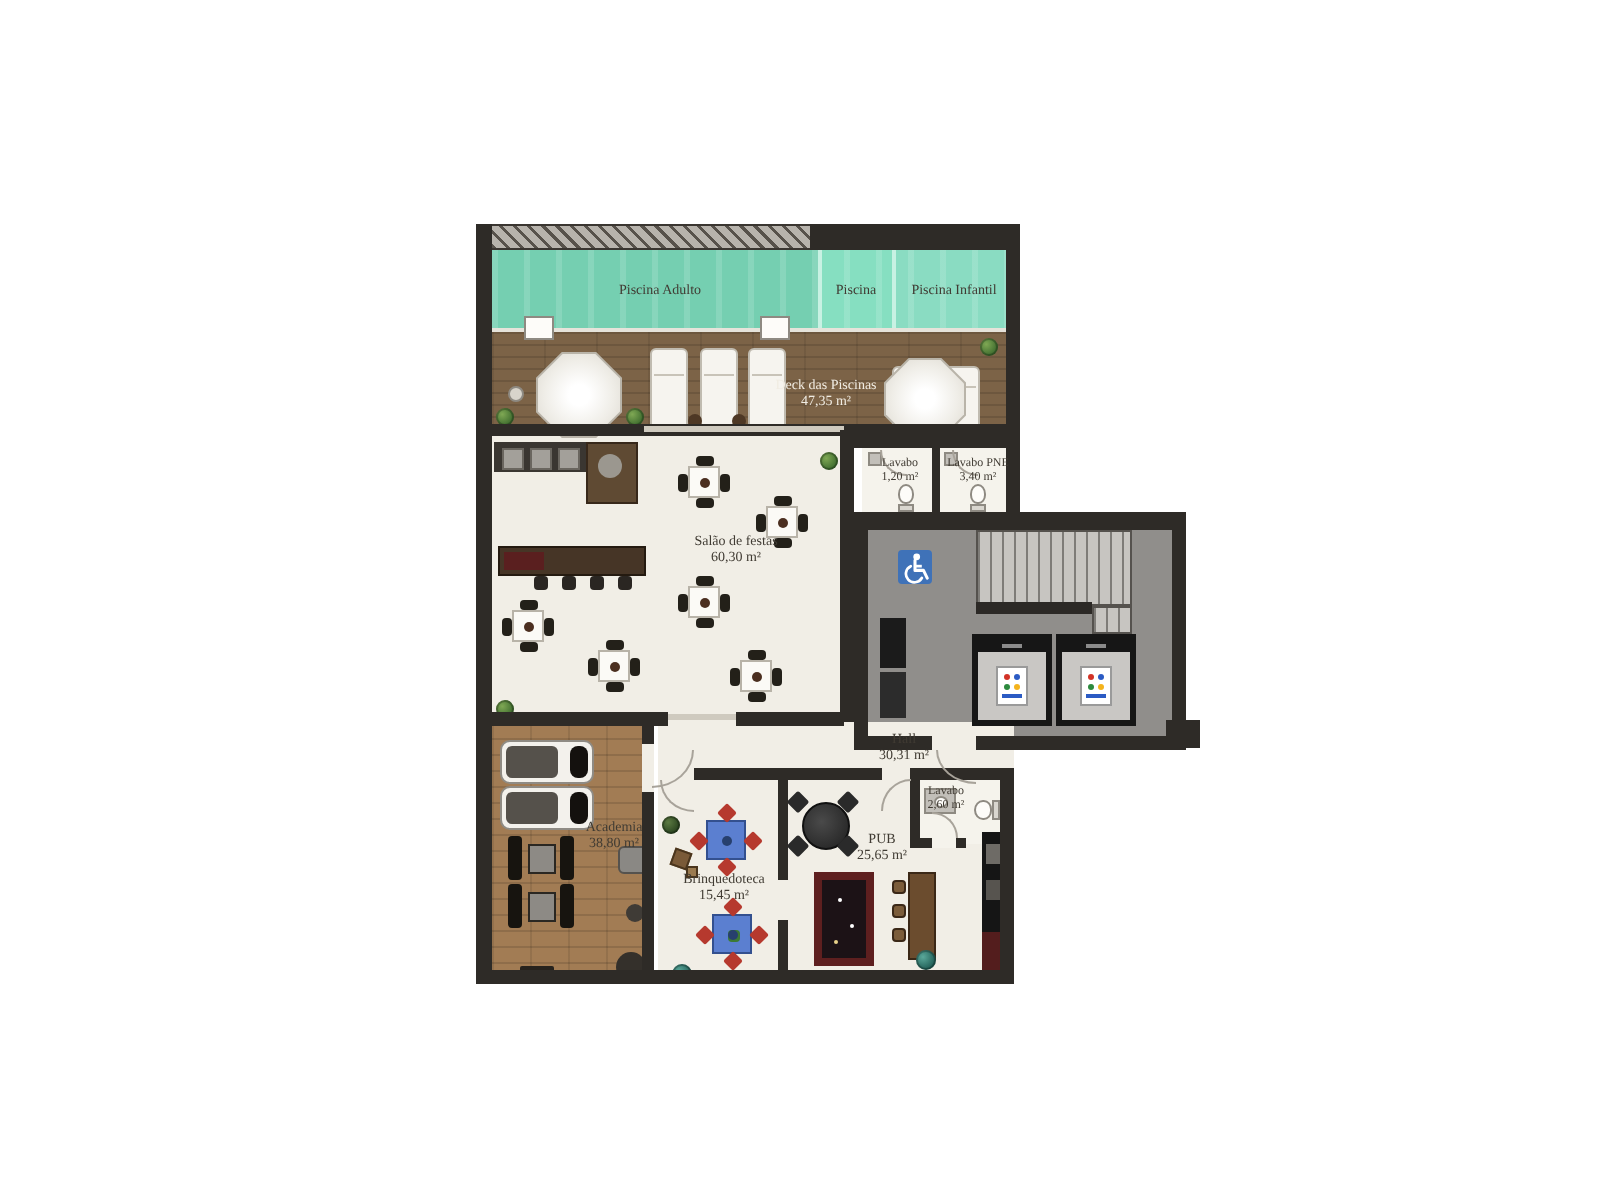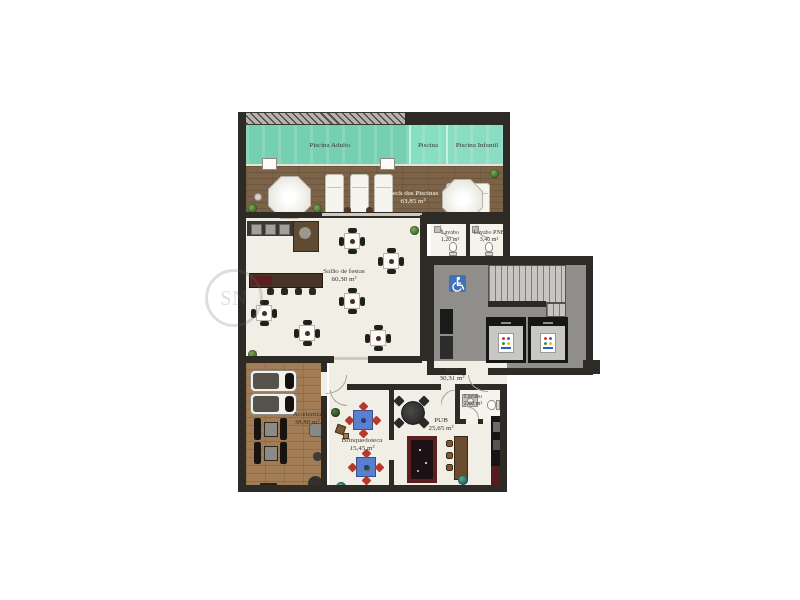--- a/index.html
+++ b/index.html
@@ -326,7 +326,7 @@
   </div>
   <div class="lbl" style="left:413px;top:197px;color:#f0ece3;">
     <span class="nm">Deck das Piscinas</span>
-    <span class="ar">63,85 m²</span>
+    <span class="ar">47,35 m²</span>
   </div>
   <div class="lbl" style="left:344px;top:275px;">
     <span class="nm">Salão de festas</span>

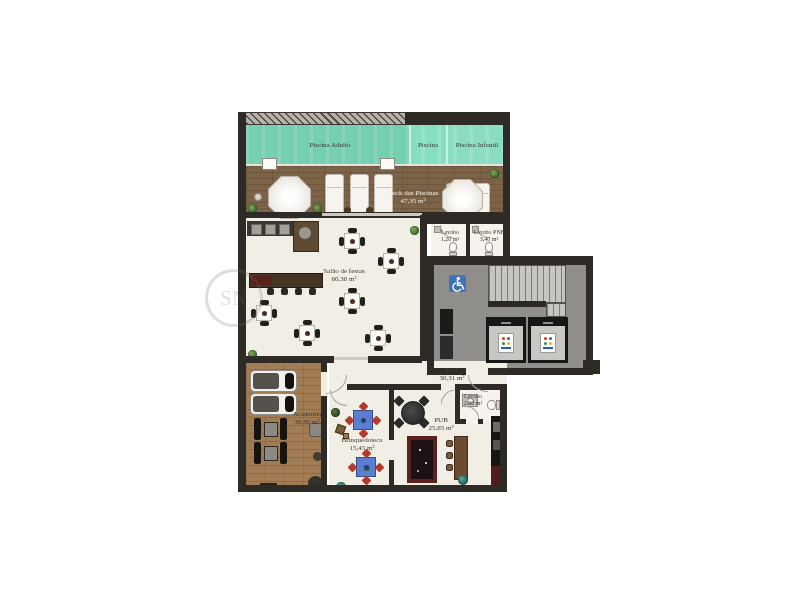--- a/index.html
+++ b/index.html
@@ -328,7 +328,7 @@
     <span class="nm">Deck das Piscinas</span>
     <span class="ar">47,35 m²</span>
   </div>
-  <div class="lbl" style="left:344px;top:275px;">
+  <div class="lbl" style="left:368px;top:275px;">
     <span class="nm">Salão de festas</span>
     <span class="ar">60,30 m²</span>
   </div>

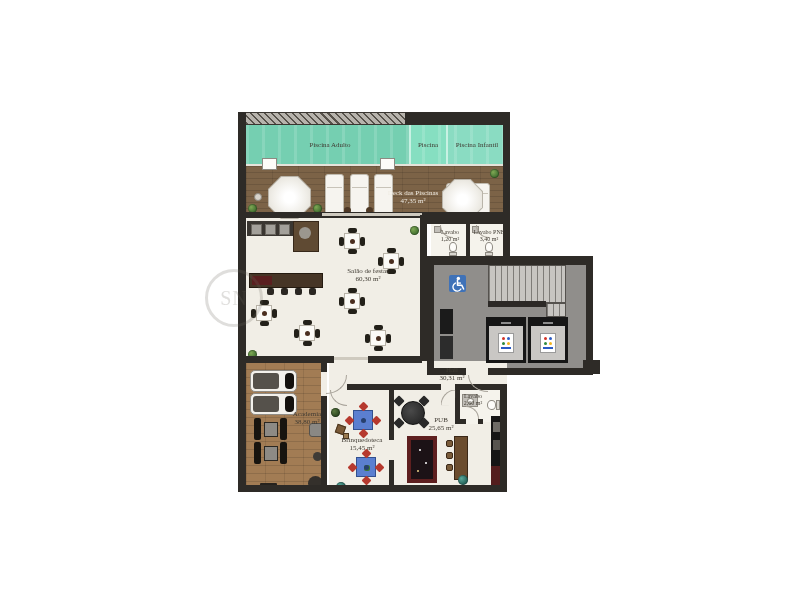--- a/index.html
+++ b/index.html
@@ -312,7 +312,6 @@
   <div class="arc" style="left:476px;top:225px;width:12px;height:12px;"></div>
 
   <div class="watermark">
-    <div class="ring">SN</div>
   </div>
 
   <div class="lbl" style="left:330px;top:145px;">

